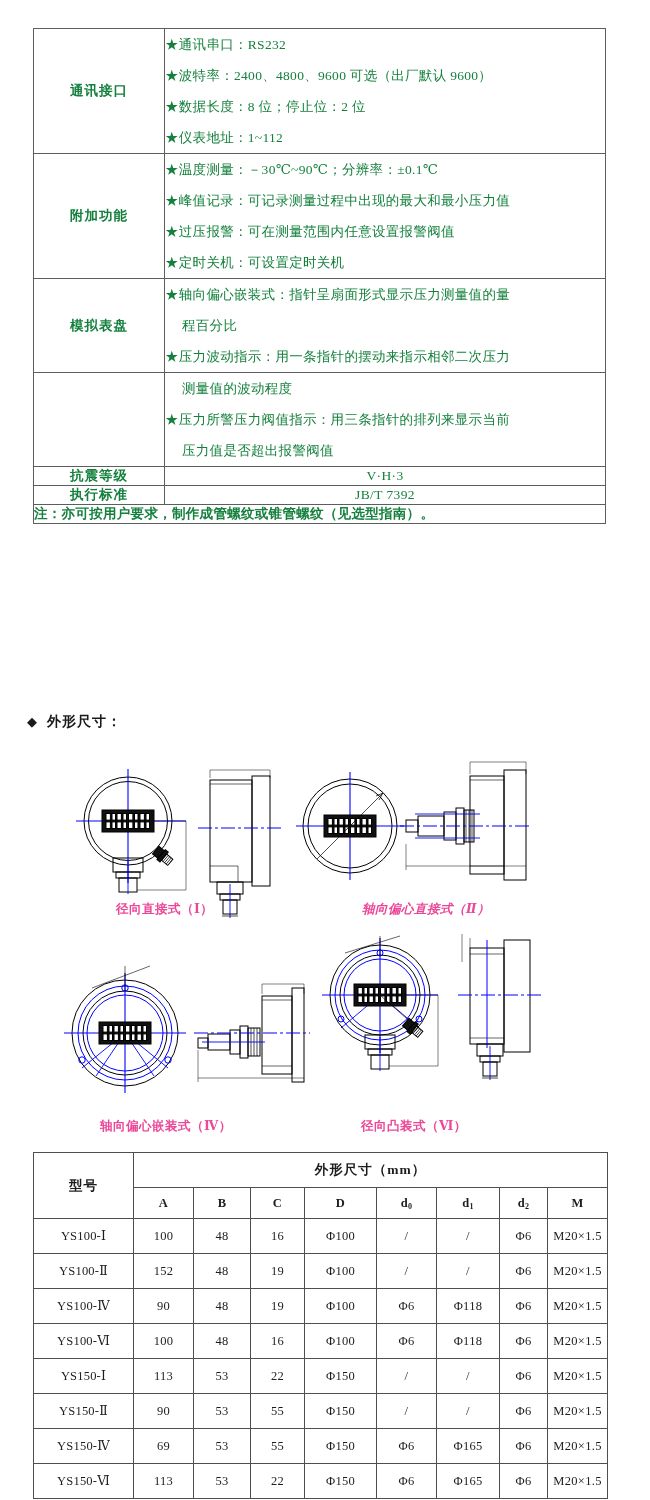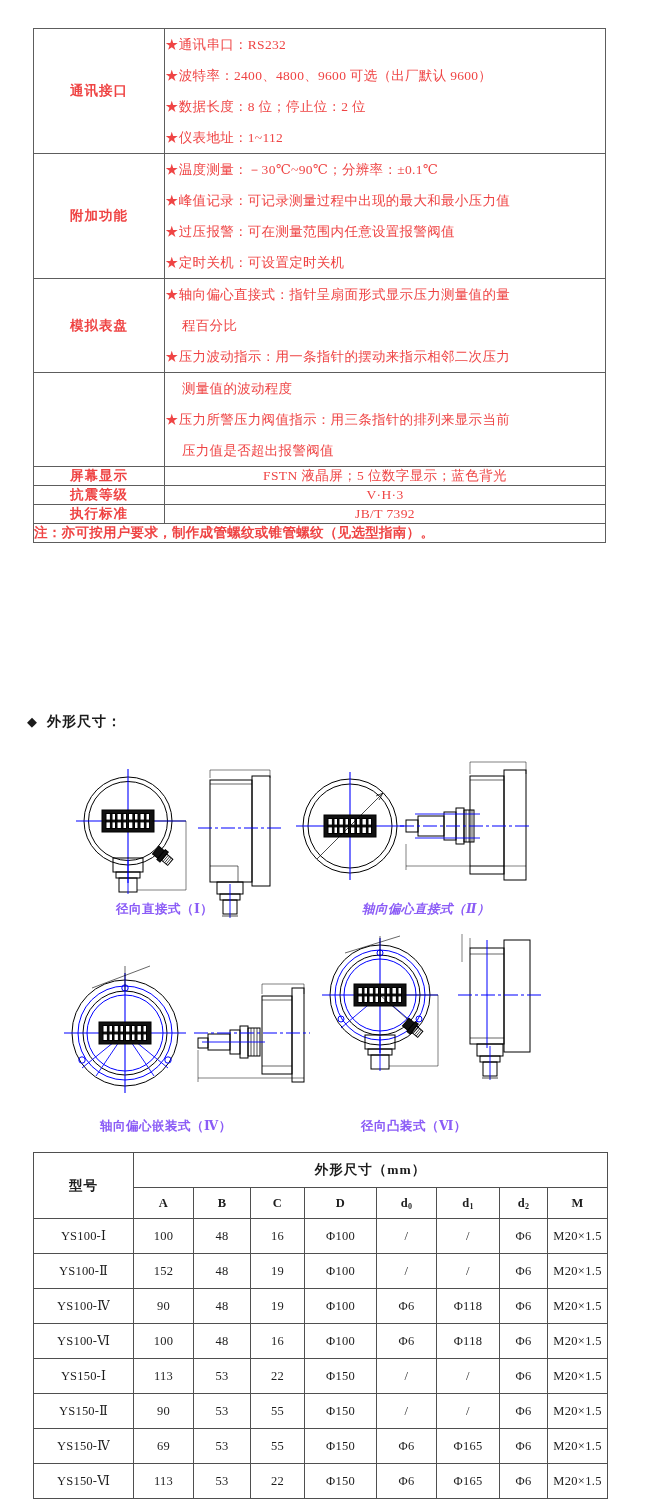--- a/index.html
+++ b/index.html
@@ -38,7 +38,7 @@
     padding: 0;
     vertical-align: middle;
     font-size: 13.5px;
-    color: #ef4444;
+    color: #15803d;
     margin-left: 16px;
   }
   .spec-label {

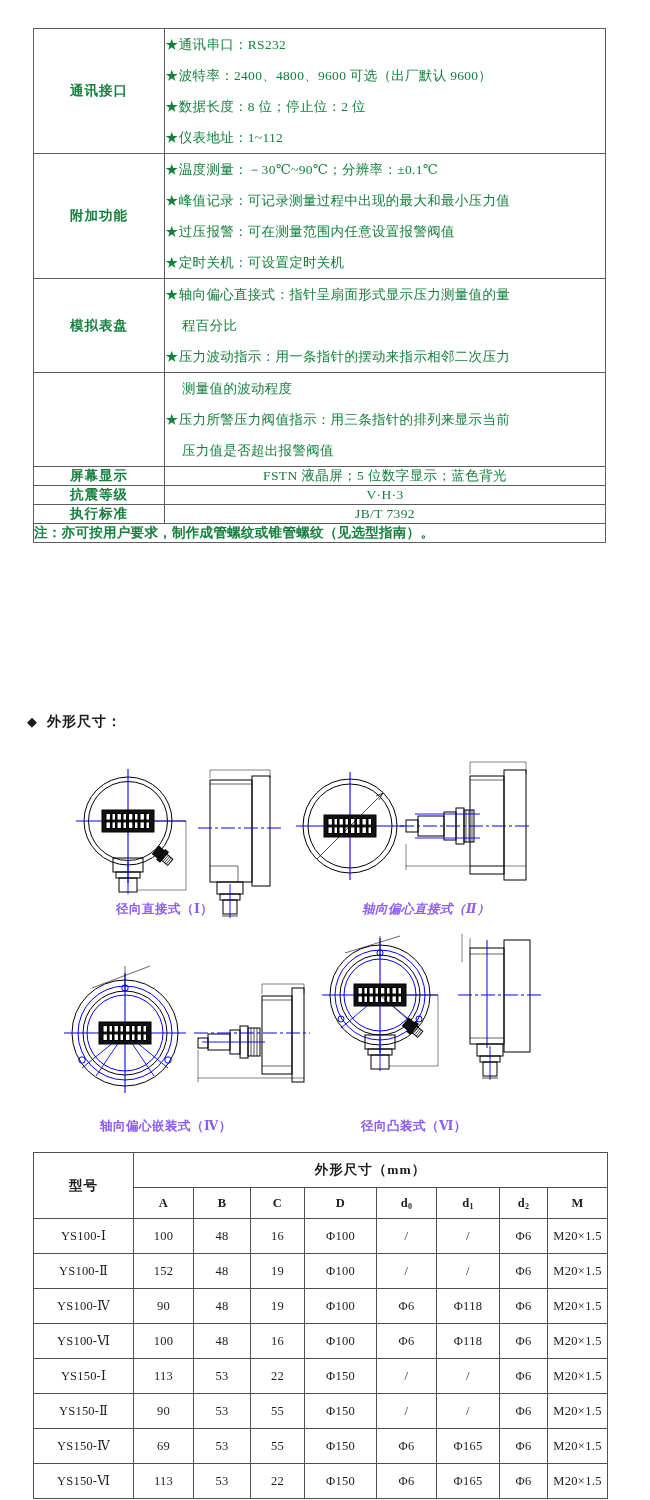--- a/index.html
+++ b/index.html
@@ -186,7 +186,7 @@
       <tr>
         <td class="spec-label">模拟表盘</td>
         <td class="spec-value">
-          <div class="spec-line">★轴向偏心直接式：指针呈扇面形式显示压力测量值的量</div>
+          <div class="spec-line">★轴向偏心嵌装式：指针呈扇面形式显示压力测量值的量</div>
           <div class="spec-line"><span class="ind"></span><span>程百分比</span></div>
           <div class="spec-line">★压力波动指示：用一条指针的摆动来指示相邻二次压力</div>
         </td>

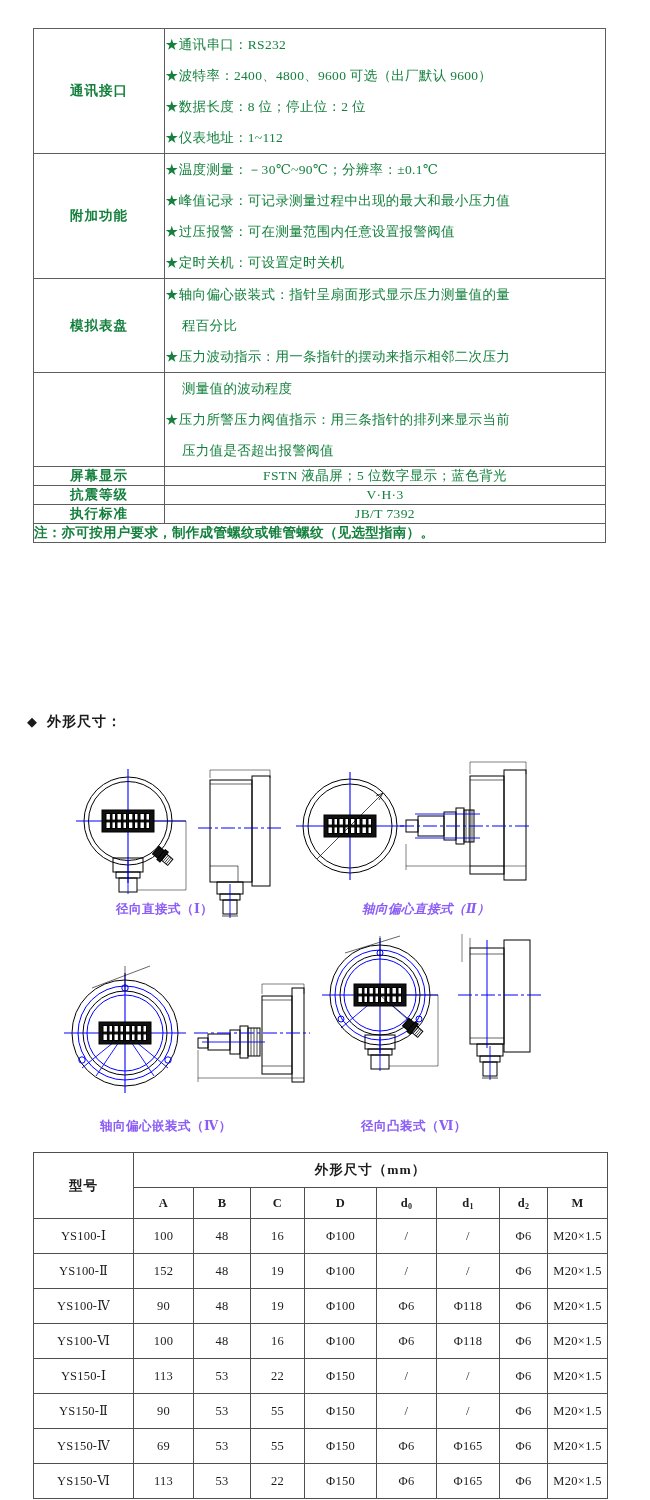--- a/index.html
+++ b/index.html
@@ -201,10 +201,6 @@
         </td>
       </tr>
 
-      <tr>
-        <td class="spec-label">屏幕显示</td>
-        <td class="spec-value-center">FSTN 液晶屏；5 位数字显示；蓝色背光</td>
-      </tr>
 
 
       <tr>

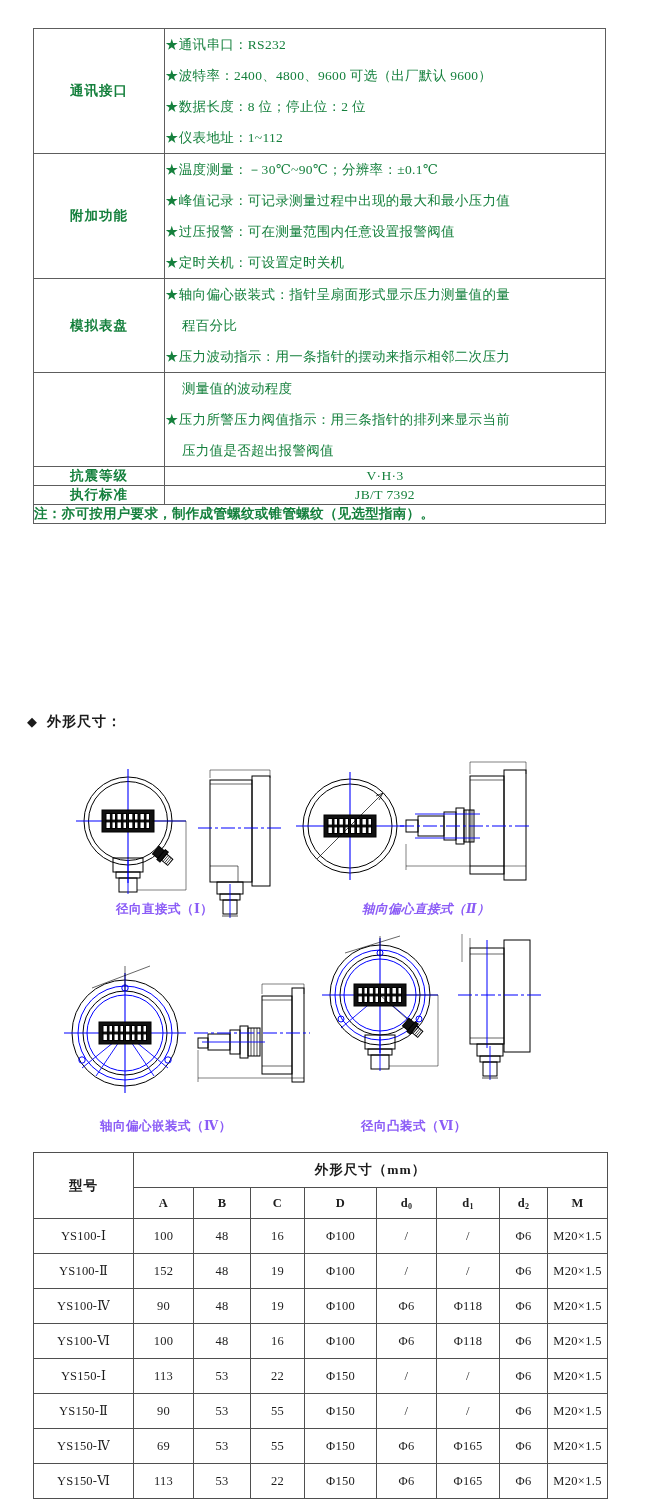--- a/index.html
+++ b/index.html
@@ -101,7 +101,7 @@
     letter-spacing: .5px;
     font-weight: 600;
     white-space: nowrap;
-    color: #8b5cf6;
+    color: #ec4899;
   }
 
   

